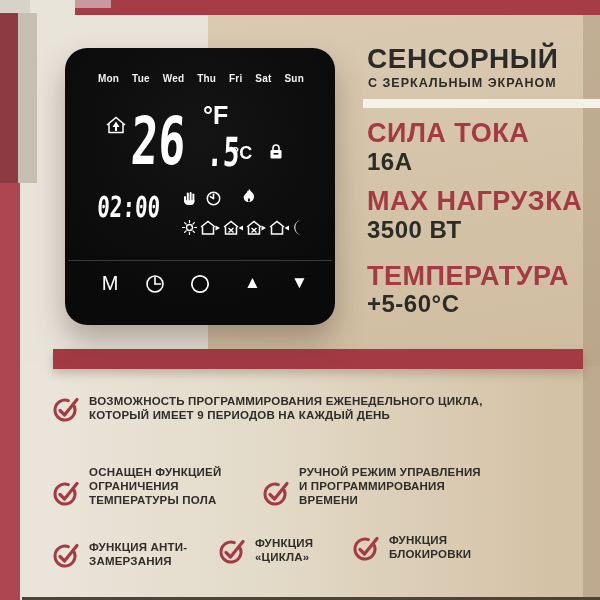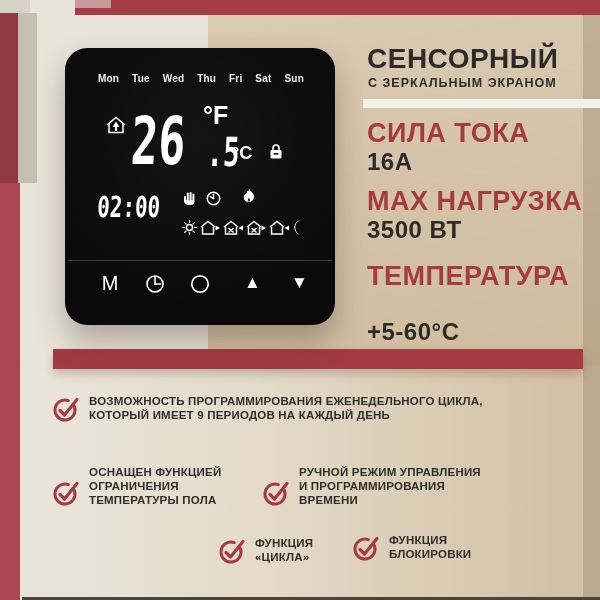--- a/index.html
+++ b/index.html
@@ -43,7 +43,7 @@
   .spec-value{font-size:24px;font-weight:bold;letter-spacing:.5px;color:#2c2b28;line-height:1;position:absolute;left:367px;}
   .sl1{top:120px;} .sv1{top:150px;}
   .sl2{top:188px;} .sv2{top:218px;}
-  .sl3{top:263px;} .sv3{top:292px;margin-top:28px;}
+  .sl3{top:263px;} .sv3{top:292px;}
   
   .feat{display:flex;align-items:flex-end;}
   .feat .badge{flex-shrink:0;width:28px;height:28px;}

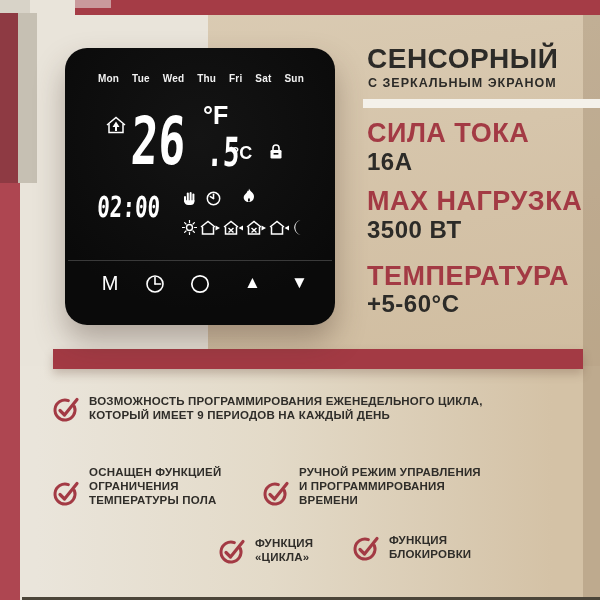--- a/index.html
+++ b/index.html
@@ -258,6 +258,18 @@
     </div>
   </div>
 
+  <div class="abs feat f4">
+    <span class="badge">
+      <svg width="28" height="28" viewBox="0 0 28 28">
+        <path d="M22.4 11.6 A10 10 0 1 1 16.4 5.6" fill="none" stroke="#a33a44" stroke-width="3" stroke-linecap="round"></path>
+        <polyline points="8,15.5 12.5,20 25,4.5" fill="none" stroke="#a33a44" stroke-width="3.2" stroke-linecap="round" stroke-linejoin="round"></polyline>
+      </svg>
+    </span>
+    <div class="feat-text">
+      <div>ФУНКЦИЯ АНТИ-</div>
+      <div>ЗАМЕРЗАНИЯ</div>
+    </div>
+  </div>
 
   <div class="abs feat f5">
     <span class="badge">

